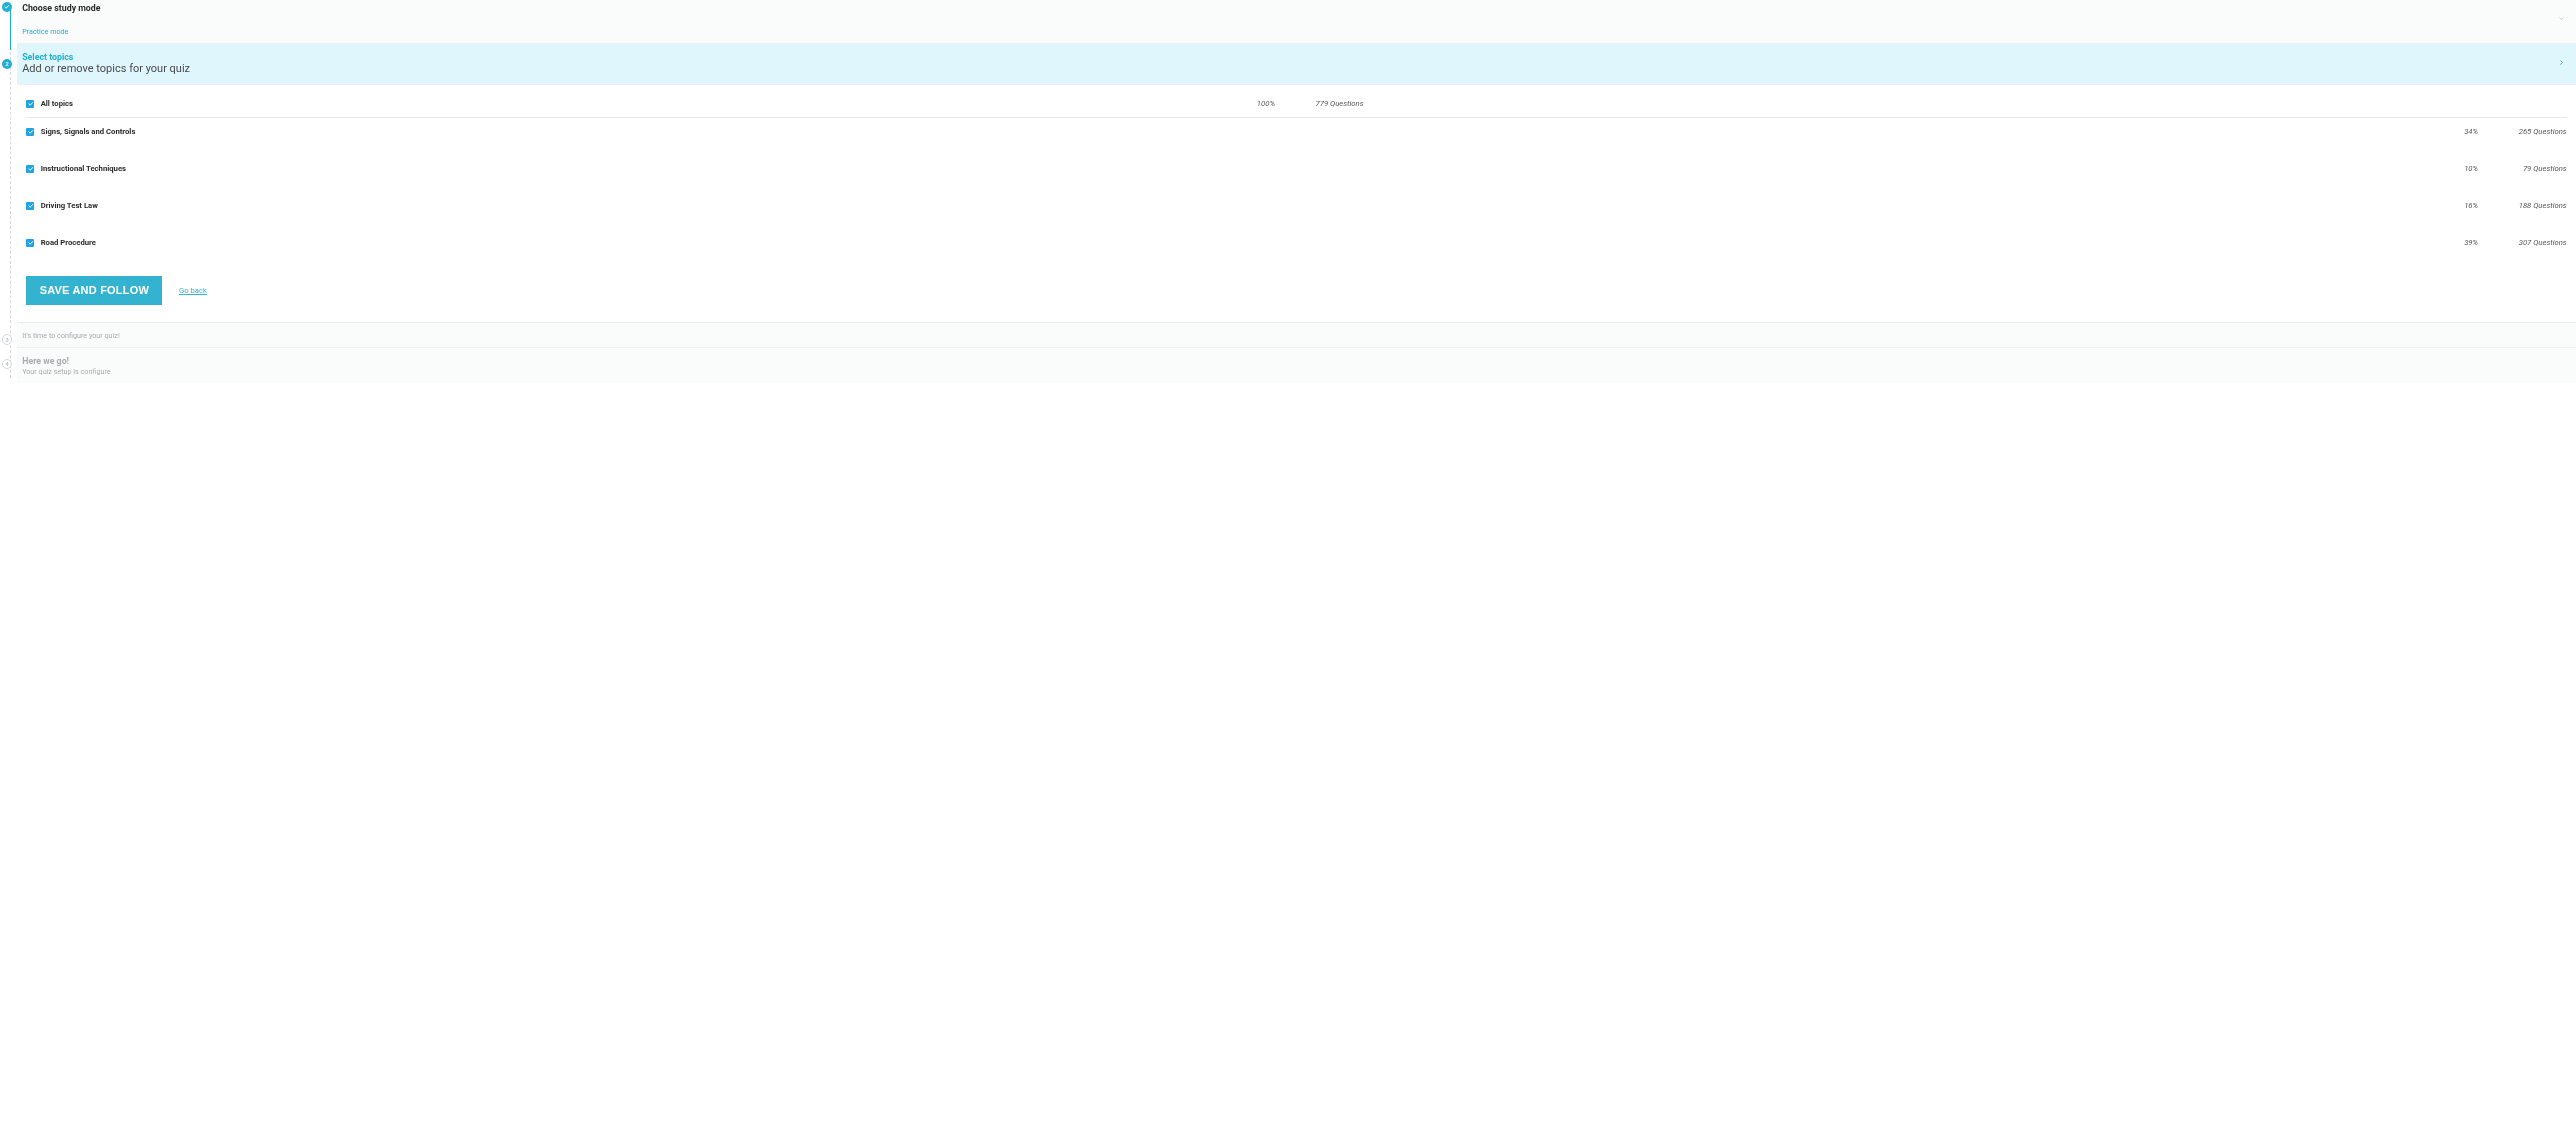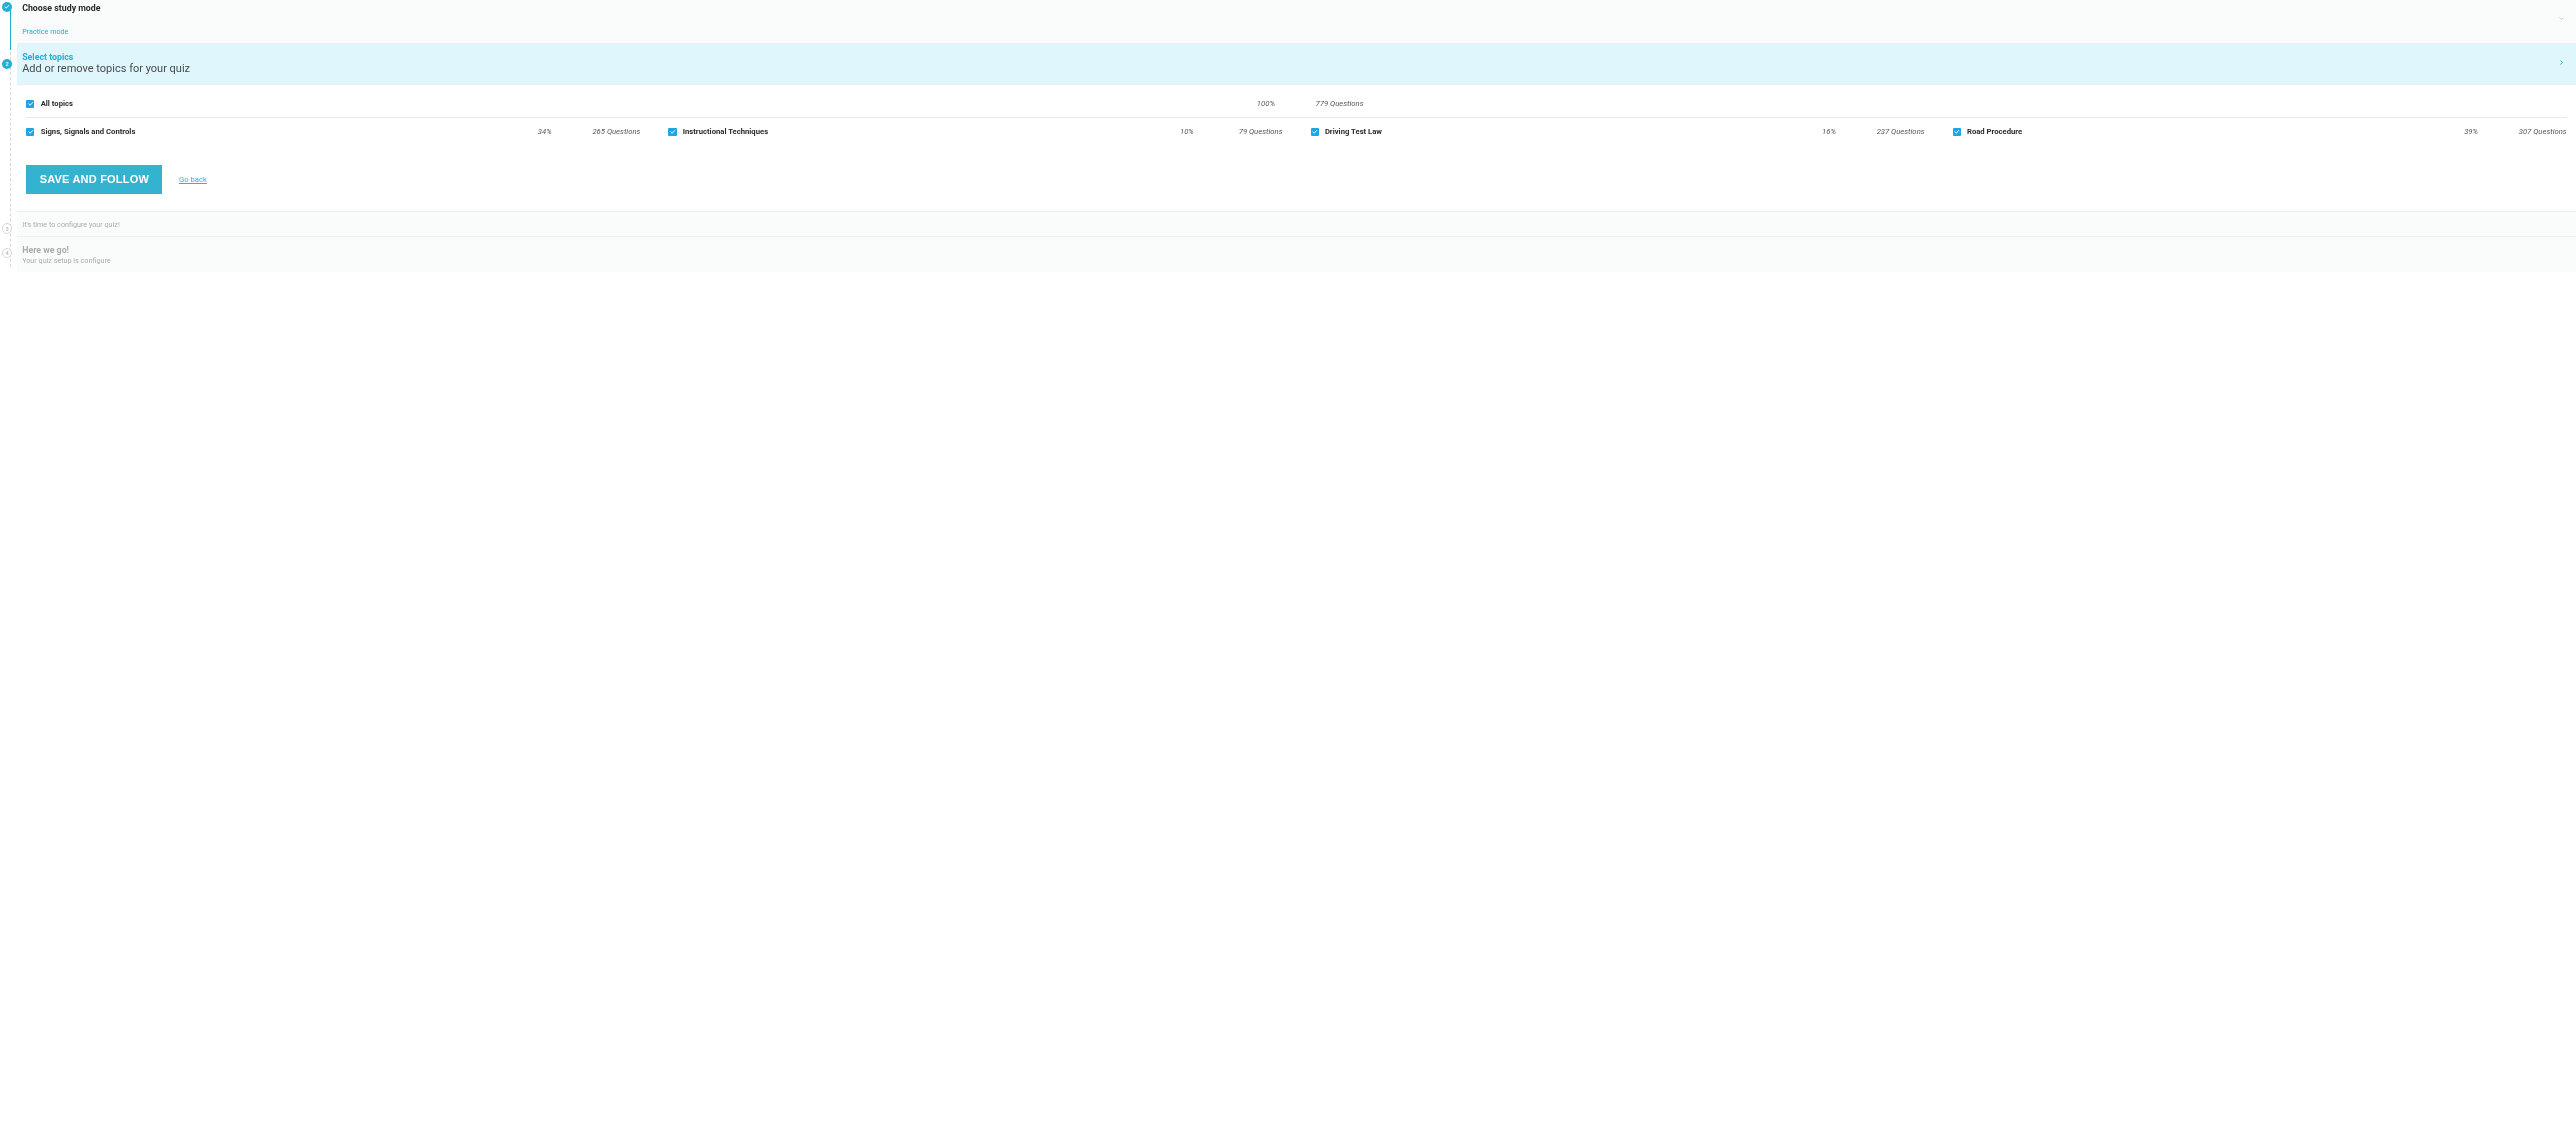--- a/index.html
+++ b/index.html
@@ -93,7 +93,7 @@
   .divider { height: 0.5px; background: #e6e9eb; margin: 0 0 9.3px 0; }
   .grid {
     display: grid;
-    grid-template-columns: 1fr 1fr 1fr 1fr;
+    grid-template-columns: 1fr;
     column-gap: 57px;
     row-gap: 11.3px;
     gap: 28px;

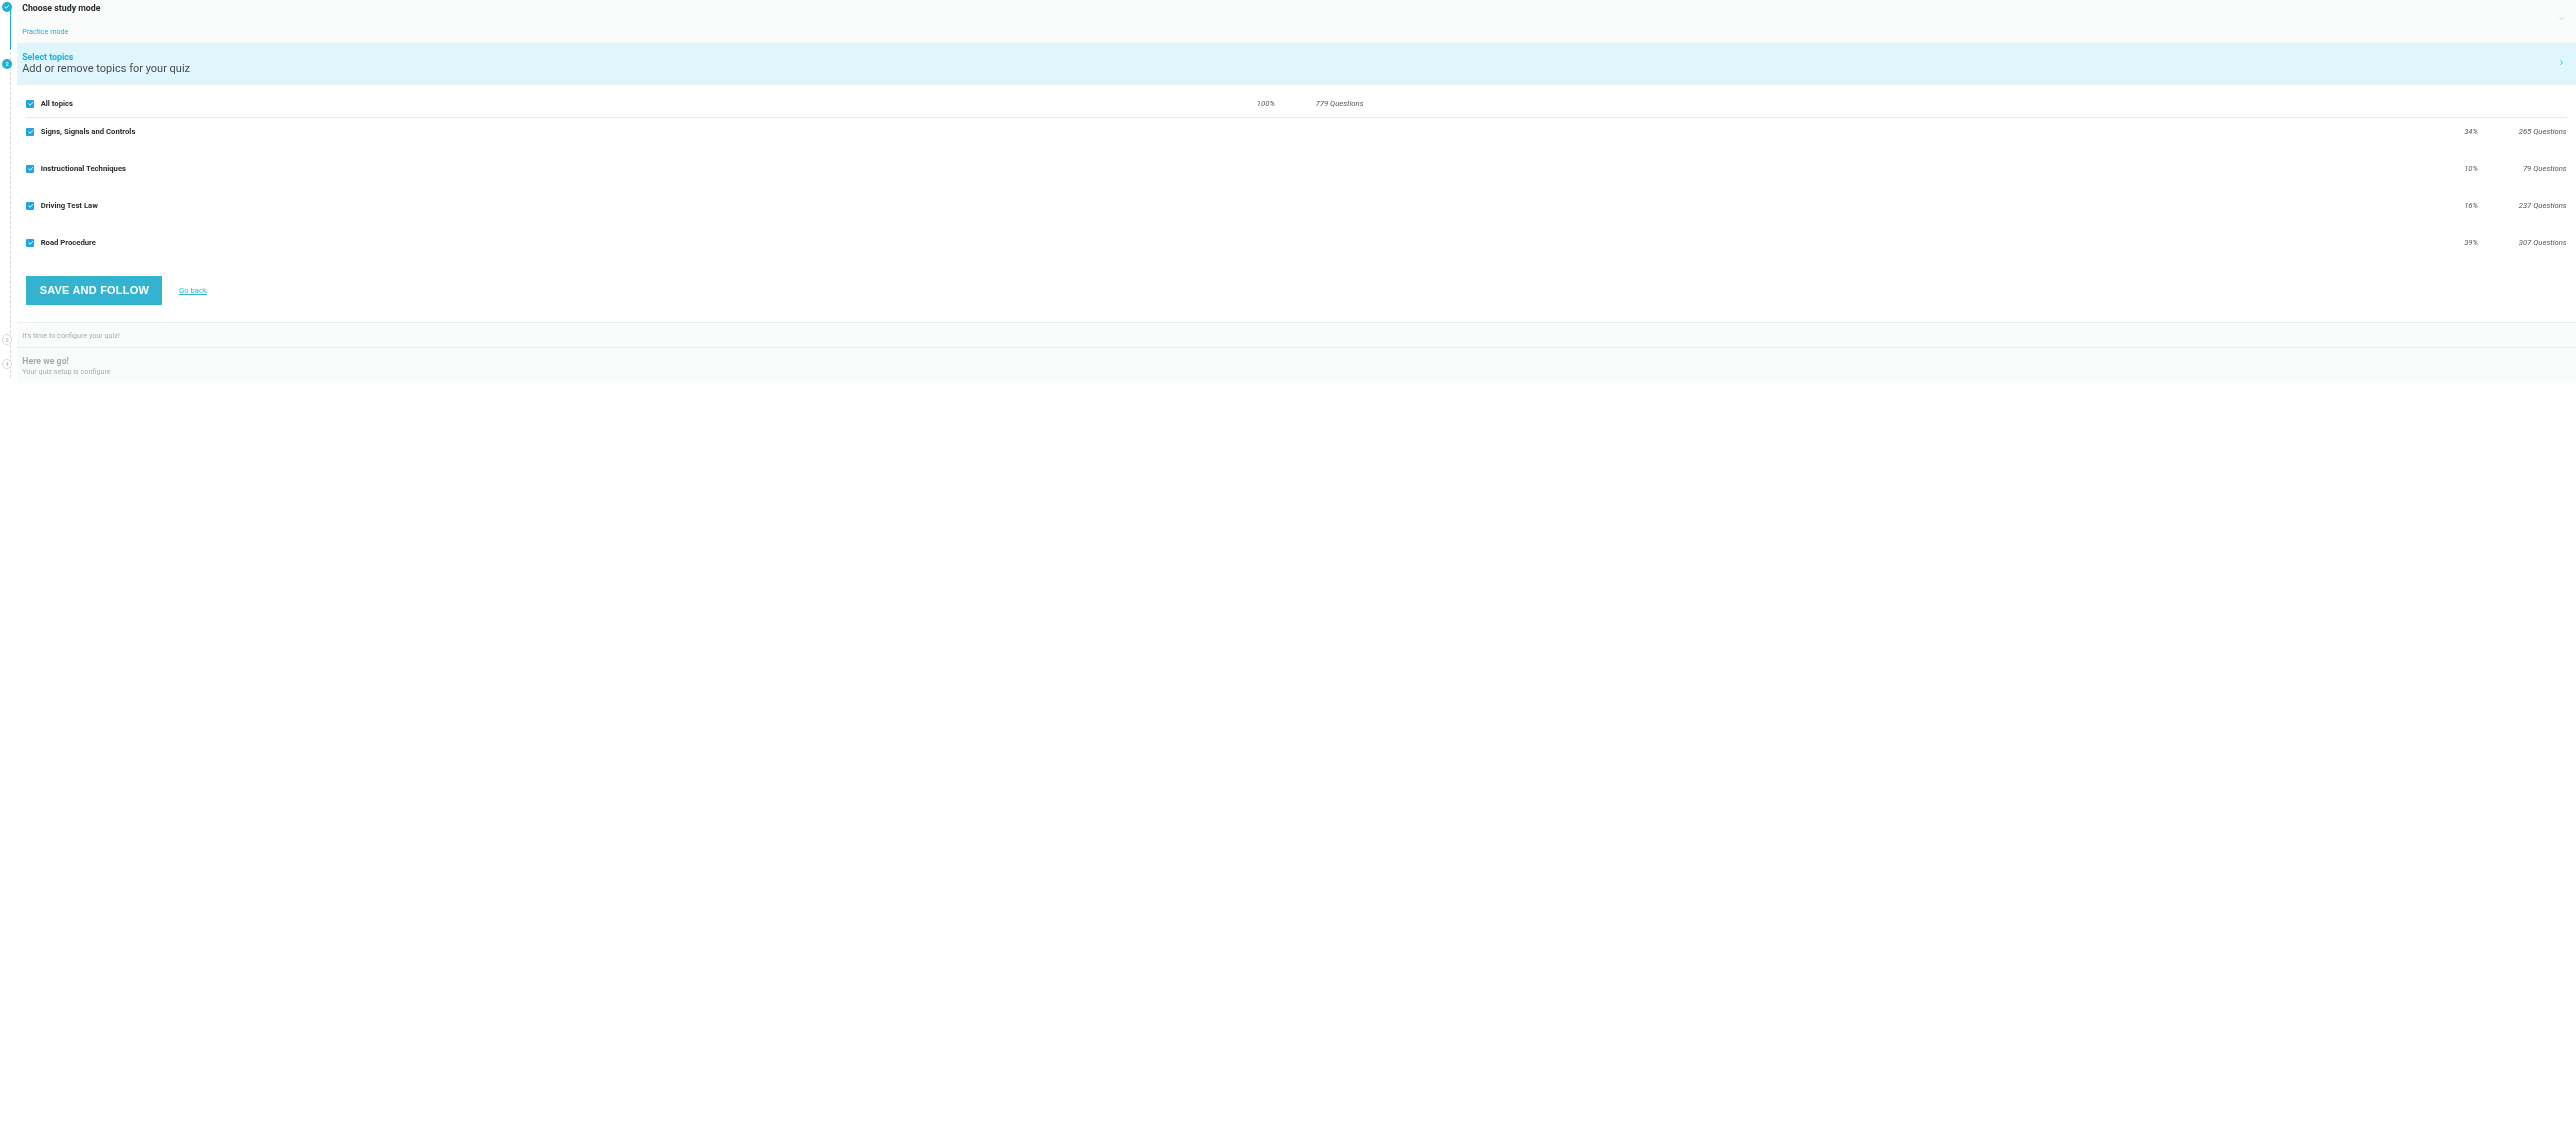--- a/index.html
+++ b/index.html
@@ -230,7 +230,7 @@
             </span>
             <span class="topic-name">Driving Test Law</span>
             <span class="pct">16%</span>
-            <span class="qn">237 Questions</span>
+            <span class="qn">188 Questions</span>
           </div>
           <div class="topic-row">
             <span class="chk on">

